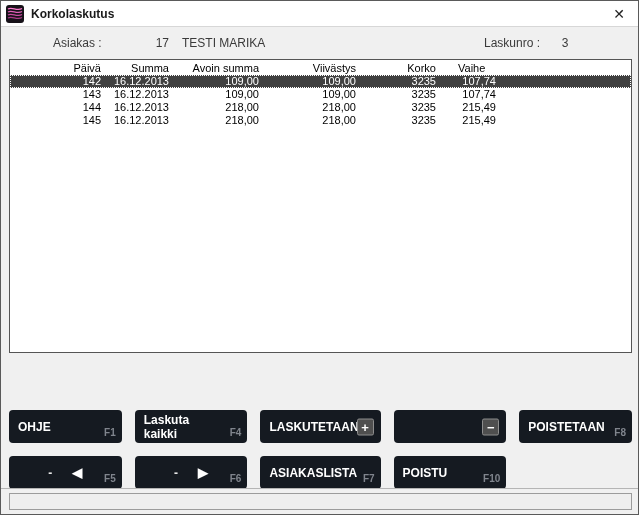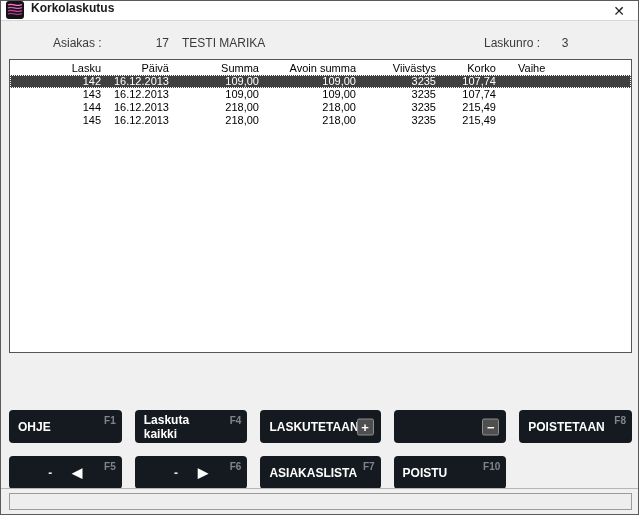--- a/index.html
+++ b/index.html
@@ -12,9 +12,9 @@
 
   
   .titlebar {
-    position:absolute; left:0; top:0; width:100%; height:20px;
+    position:absolute; left:0; top:0; width:100%; height:26px;
     background:#ffffff; border-bottom:1px solid #d7d7d7;
-    display:flex; align-items:flex-start; padding:0 8px 0 5px;
+    display:flex; align-items:center; padding:0 8px 0 5px;
   }
   .titlebar .logo { width:18px; height:18px; flex:0 0 auto; }
   .titlebar .title { margin-left:7px; font-size:12px; font-weight:bold; color:#1a1a1a; flex:1; }

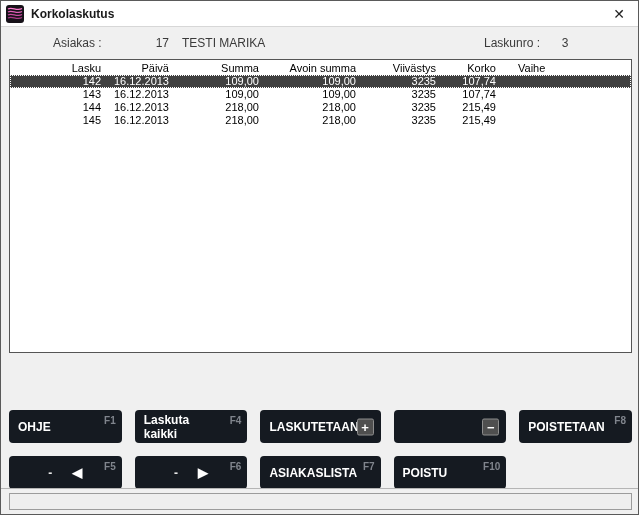--- a/index.html
+++ b/index.html
@@ -114,7 +114,6 @@
 
   <div class="listbox">
     <div class="lrow header">
-      <span>Lasku</span>
       <span>Päivä</span>
       <span>Summa</span>
       <span>Avoin summa</span>

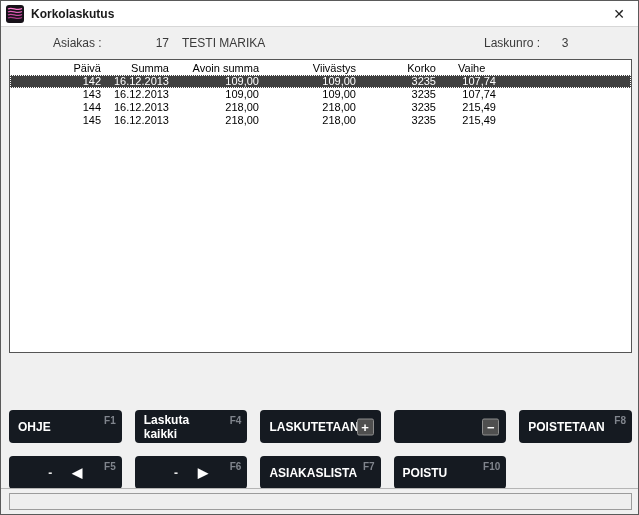--- a/index.html
+++ b/index.html
@@ -66,7 +66,7 @@
     display:flex; align-items:center; cursor:pointer;
   }
   .btn .fkey {
-    position:absolute; top:5px; right:6px; font-size:10px; font-weight:bold; color:#80858d;
+    position:absolute; top:17px; right:6px; font-size:10px; font-weight:bold; color:#80858d;
   }
   .btn .sq {
     position:absolute; right:7px; top:50%; transform:translateY(-50%);

